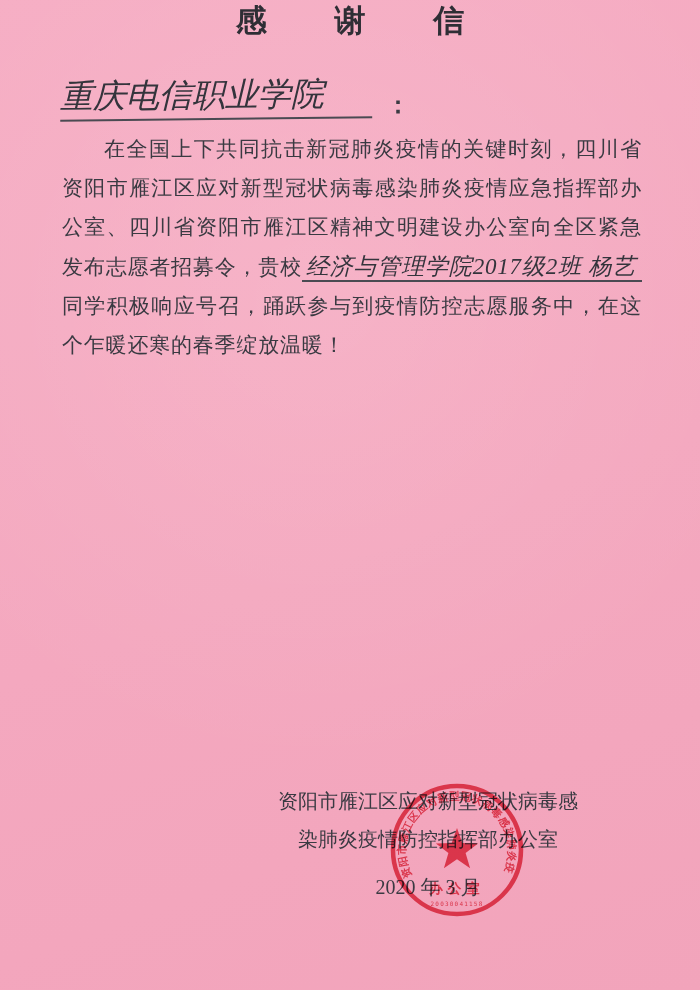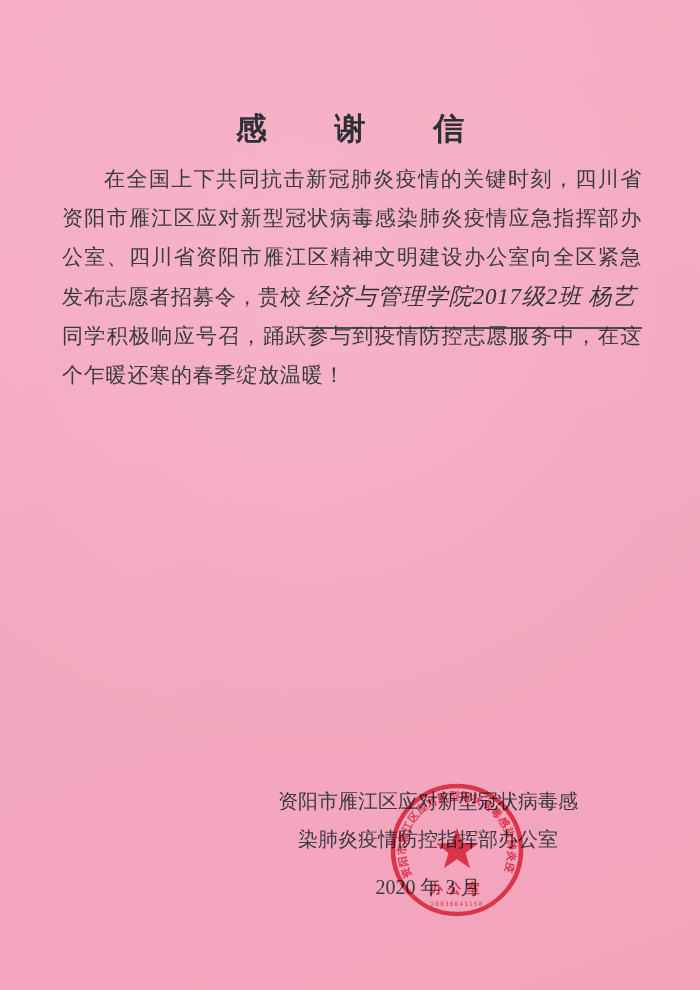--- a/index.html
+++ b/index.html
@@ -16,7 +16,6 @@
   }
   .title{
     margin:0;
-    padding-top:108px;
     text-align:center;
     font-size:31px;
     font-weight:700;

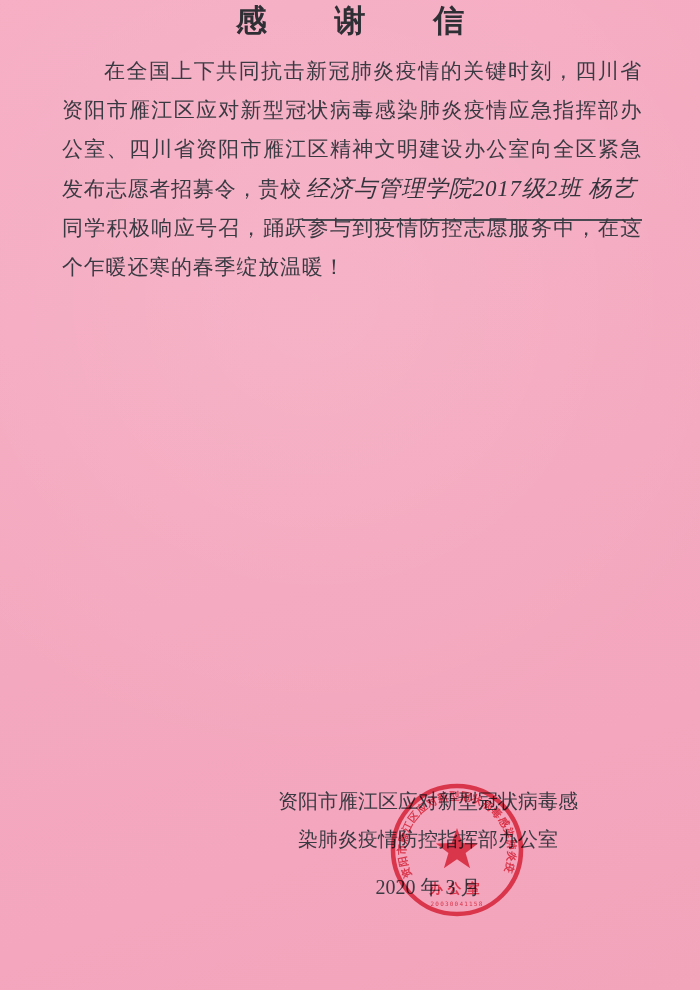--- a/index.html
+++ b/index.html
@@ -93,6 +93,10 @@
 
   <h1 class="title">感 谢 信</h1>
 
+  <div class="salutation">
+    <span class="hw hw-name">重庆电信职业学院</span>
+    <span class="colon">：</span>
+  </div>
 
   <div class="body">
     <p><span>在全国上下共同抗击新冠肺炎疫情的关键时刻，四川省资阳市雁江区应对新型冠状病毒感染肺炎疫情应急指挥部办公室、四川省资阳市雁江区精神文明建设办公室向全区紧急发布志愿者招募令，贵校</span><span class="hw hw-inline">经济与管理学院2017级2班 杨艺</span><span>同学积极响应号召，踊跃参与到疫情防控志愿服务中，在这个乍暖还寒的春季绽放温暖！</span></p>

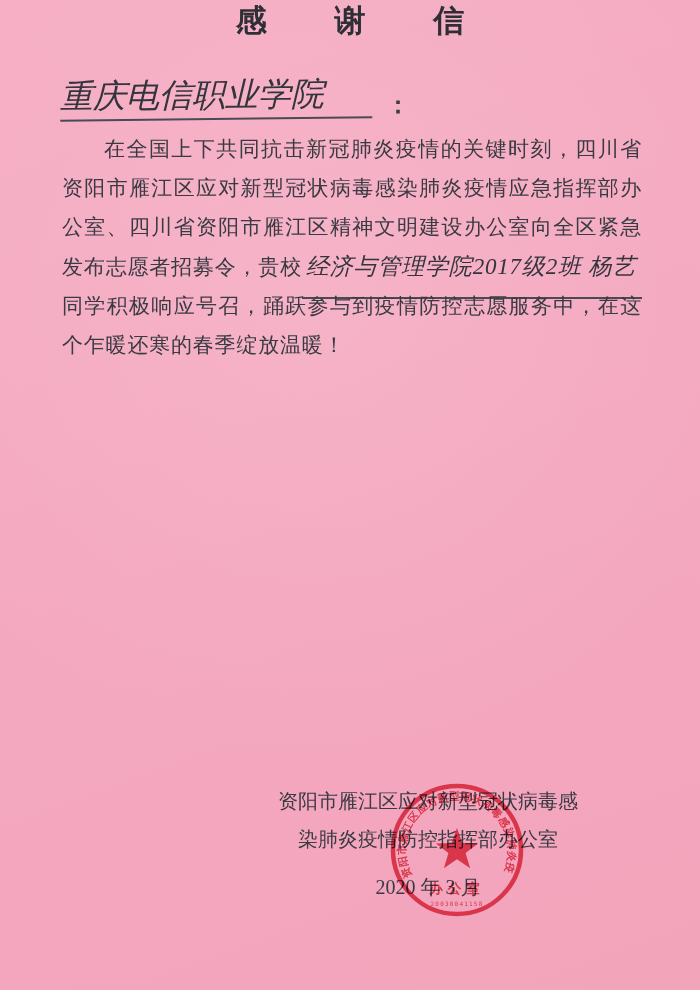--- a/index.html
+++ b/index.html
@@ -61,7 +61,7 @@
   .hw-inline{
     font-size:23px;
     border-bottom:2px solid #4a4a52;
-    padding:0 6px 18px 4px;
+    padding:0 6px 1px 4px;
     white-space:nowrap;
   }
   .signature{

